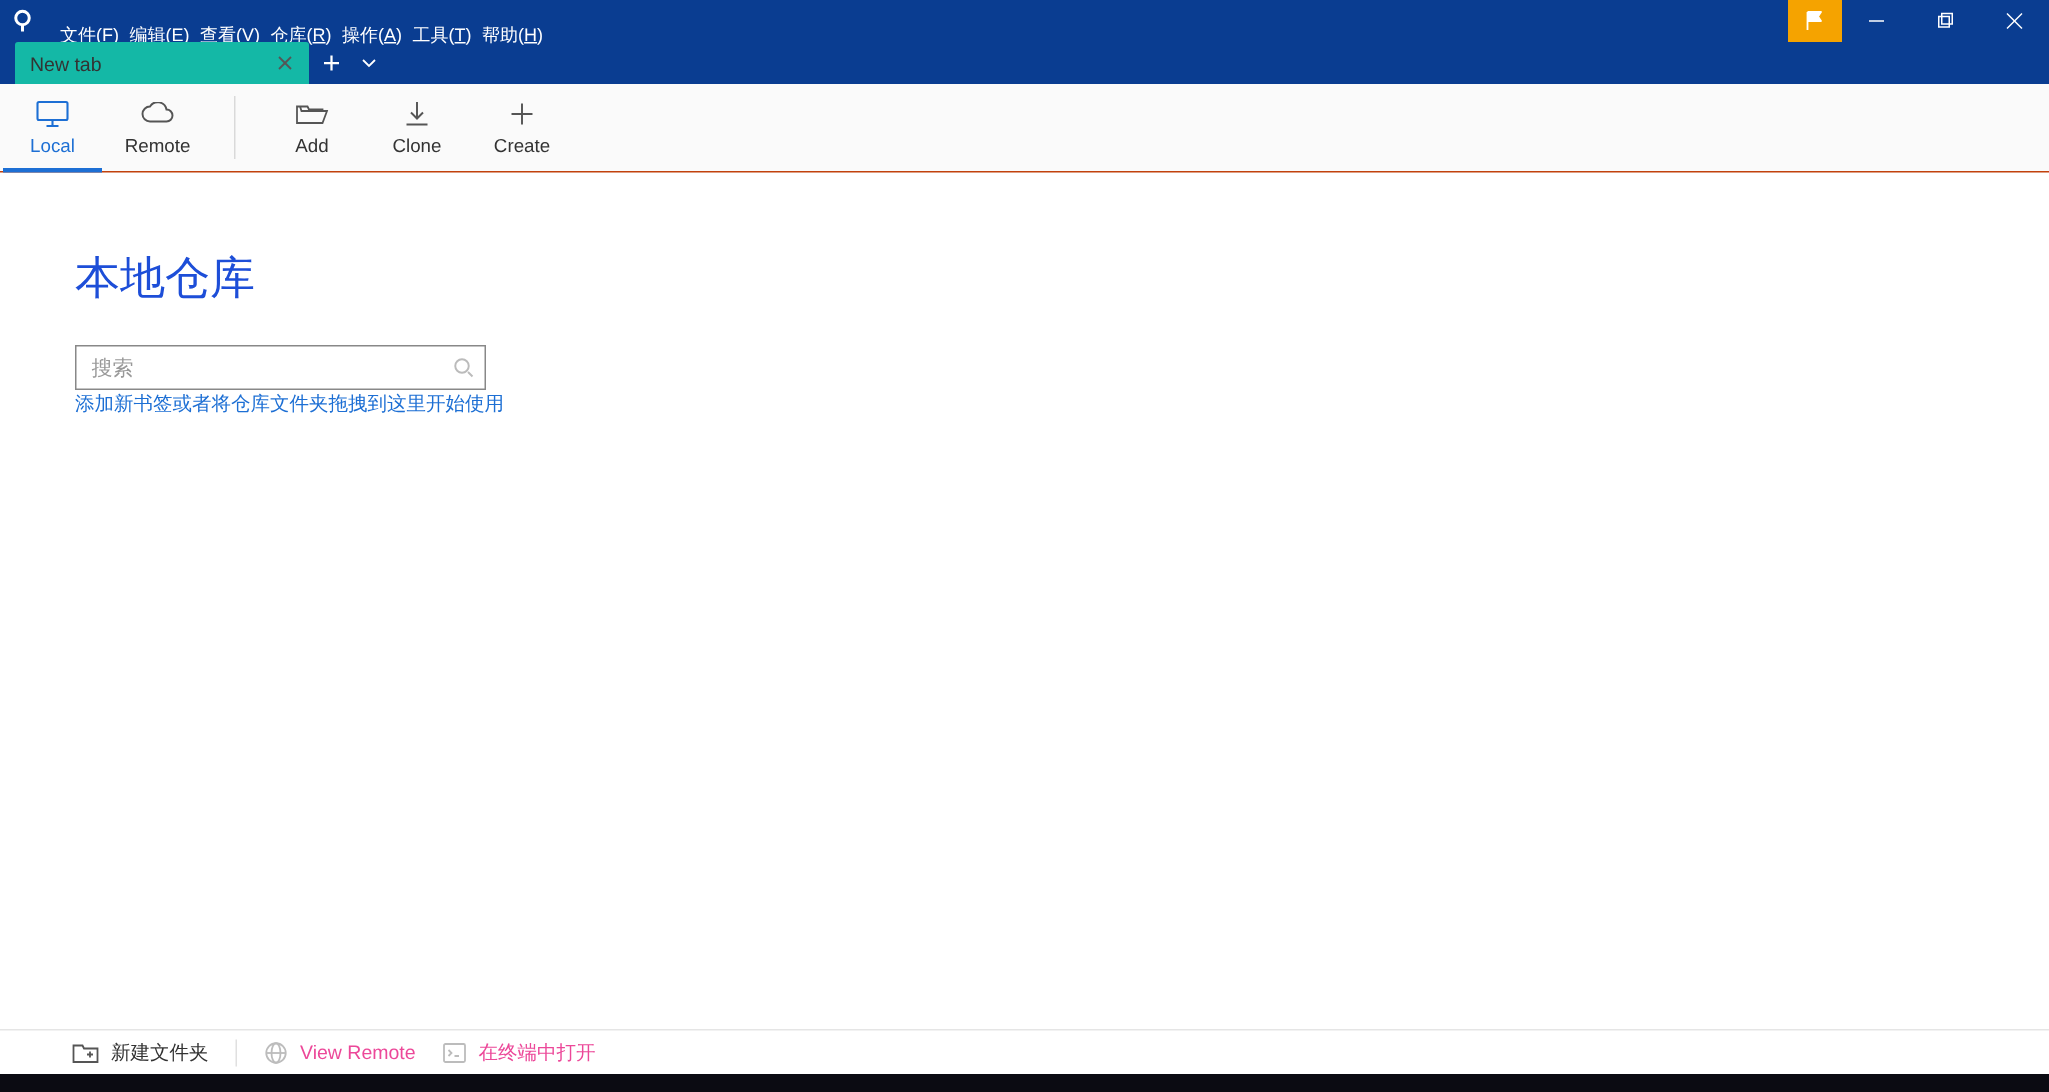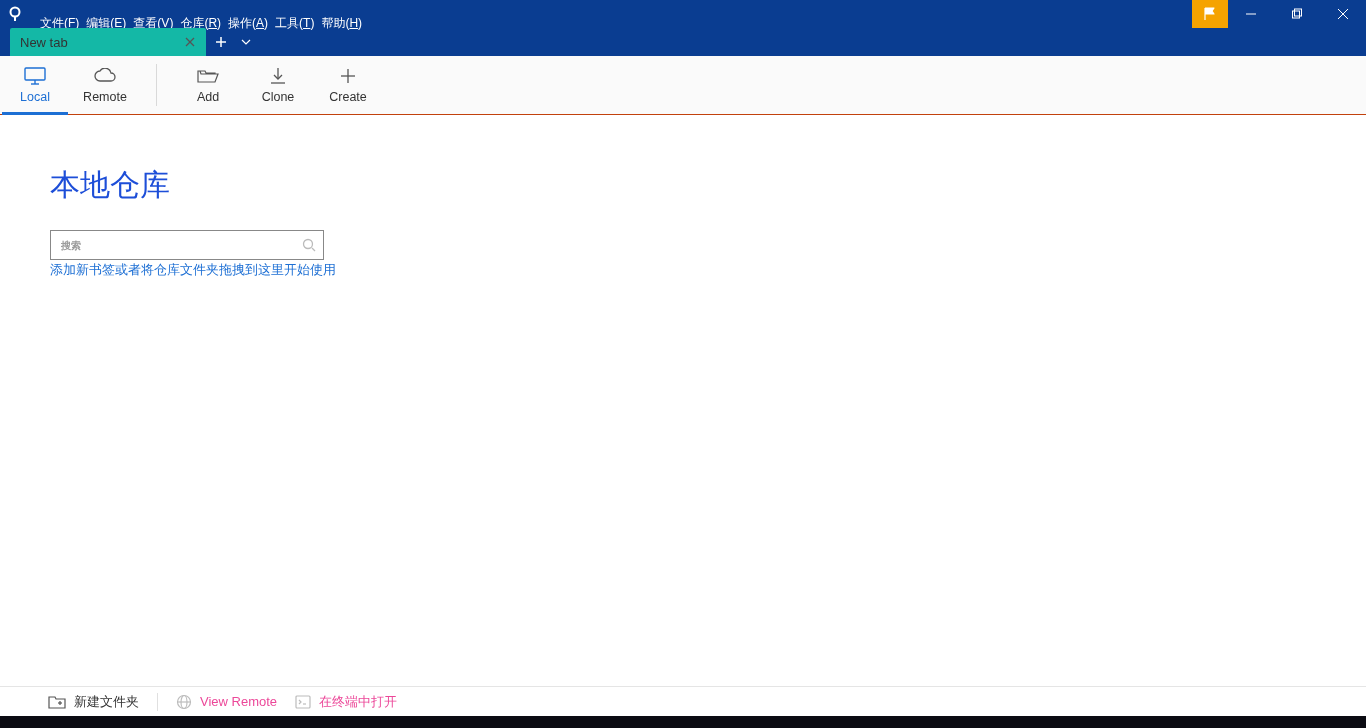--- a/index.html
+++ b/index.html
@@ -36,7 +36,7 @@
   .main { position:absolute; top:115px; left:0; right:0; bottom:42px; padding:50px 0 0 50px; }
   .page-title { font-size:30px; font-weight:400; color:#1d4ed8; }
   .search-wrap { margin-top:24px; position:relative; width:274px; }
-  .search-input { width:100%; height:30px; border:1px solid #888; padding:0 32px 0 10px; font-size:10px; color:#be185d; outline:none;font-weight:bold; }
+  .search-input { width:100%; height:30px; border:1px solid #888; padding:0 32px 0 10px; font-size:14px; color:#be185d; outline:none; }
   .search-input::placeholder { color:#999; }
   .search-icon-inner { position:absolute; right:8px; top:50%; transform:translateY(-50%); color:#bbb; }
   .hint-link { display:inline-block; font-size:13px; color:#1d6fd4; }

